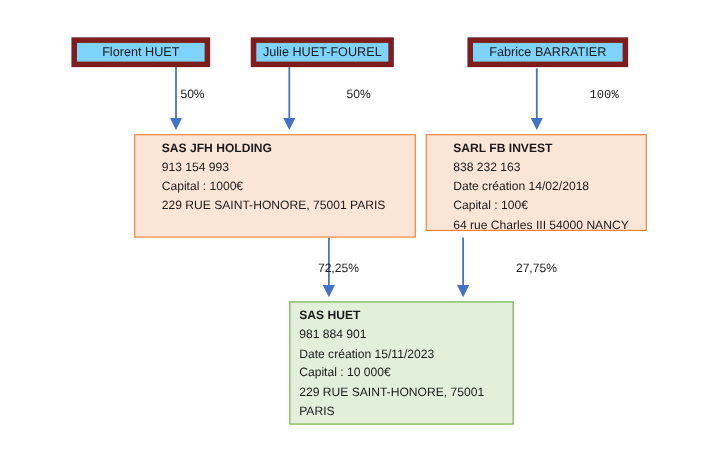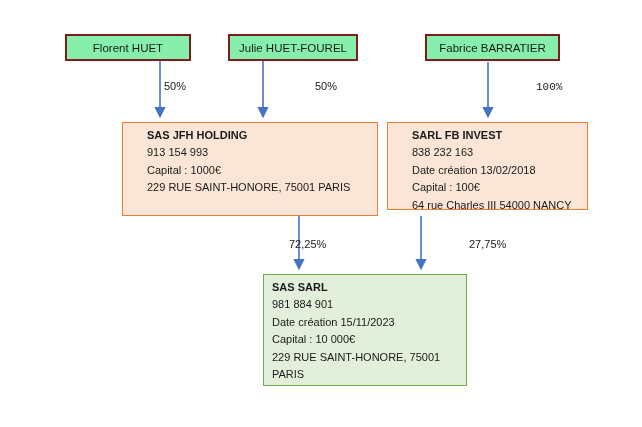--- a/index.html
+++ b/index.html
@@ -26,8 +26,8 @@
   .person-box {
     position: absolute;
     box-sizing: border-box;
-    background: #86efac;
-    border: 2px solid #7f1d1d;
+    background: #7dd3fc;
+    border: 5px solid #7f1d1d;
     display: flex;
     align-items: center;
     justify-content: center;

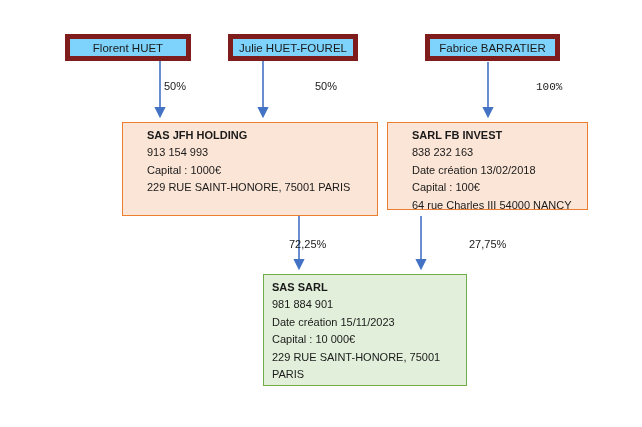--- a/index.html
+++ b/index.html
@@ -36,7 +36,7 @@
   }
   .person-florent { left: 65px;  top: 34px; width: 126px; height: 27px; }
   .person-julie   { left: 228px; top: 34px; width: 130px; height: 27px; text-align: center; }
-  .person-fabrice { left: 425px; top: 34px; width: 135px; height: 27px; }
+  .person-fabrice { left: 425px; top: 34px; width: 146px; height: 27px; }
   .company-box {
     position: absolute;
     box-sizing: border-box;

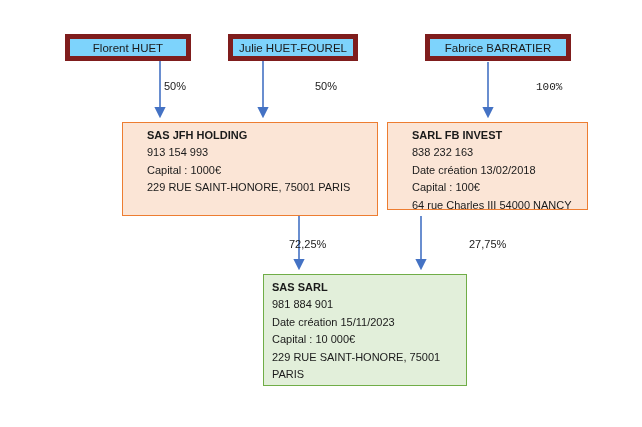--- a/index.html
+++ b/index.html
@@ -118,7 +118,7 @@
   <div class="company-box company-fb">
     <div class="company-name">SARL FB INVEST</div>
     <div>838 232 163</div>
-    <div>Date création 13/02/2018</div>
+    <div>Date création 14/02/2018</div>
     <div>Capital : 100€</div>
     <div>64 rue Charles III 54000 NANCY</div>
   </div>

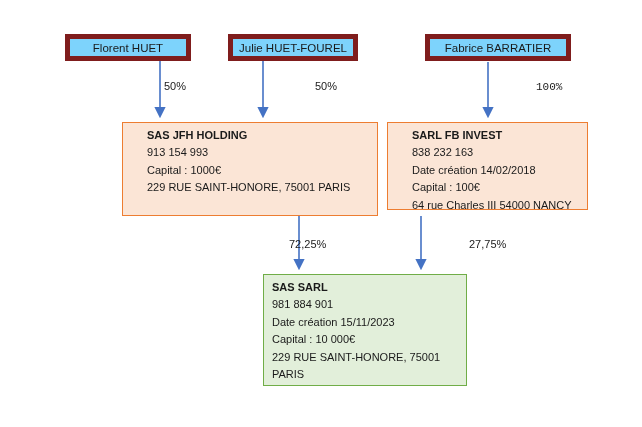--- a/index.html
+++ b/index.html
@@ -124,7 +124,7 @@
   </div>
 
   <div class="company-apex">
-    <div class="company-name">SAS SARL</div>
+    <div class="company-name">SAS HUET</div>
     <div>981 884 901</div>
     <div>Date création 15/11/2023</div>
     <div>Capital : 10 000€</div>

